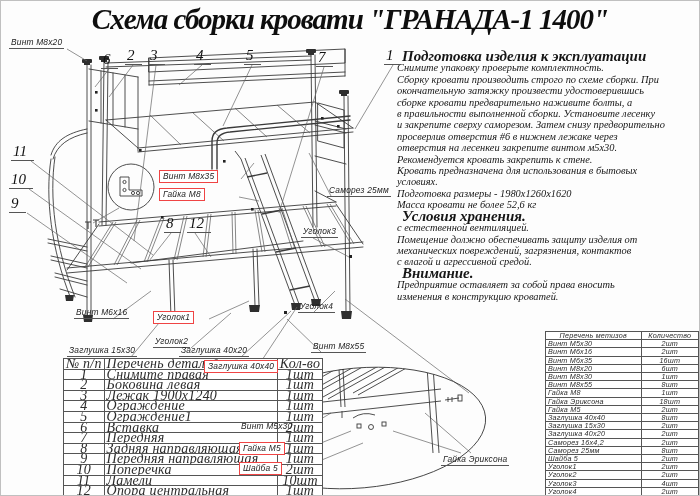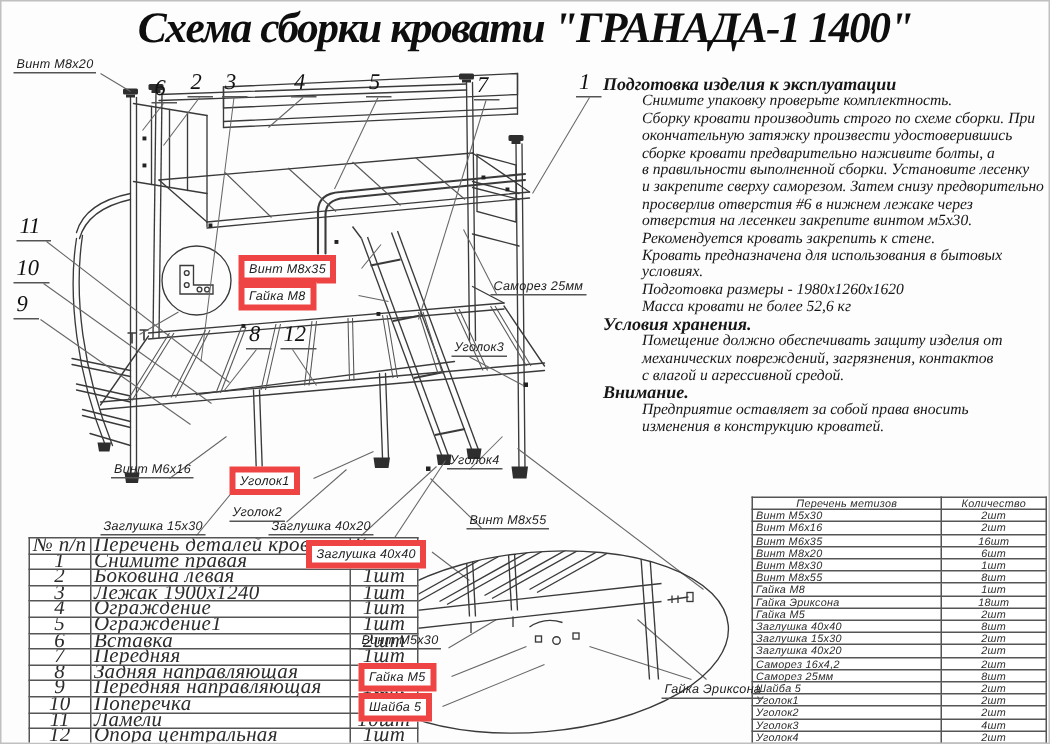--- a/index.html
+++ b/index.html
@@ -13,7 +13,7 @@
   .instructions{position:absolute;left:396px;top:50px;width:302px;
                 font-family:"Liberation Serif",serif;font-style:italic;font-size:10.4px;
                 line-height:11.4px;color:#161616;}
-  .inst-h{font-weight:bold;font-size:12px;padding-left:5px;}
+  .inst-h{font-weight:bold;font-size:15px;padding-left:5px;}
   .inst-l{white-space:nowrap;margin-left:31px;}
   
   table.sheet{position:absolute;border-collapse:collapse;background:#fff;

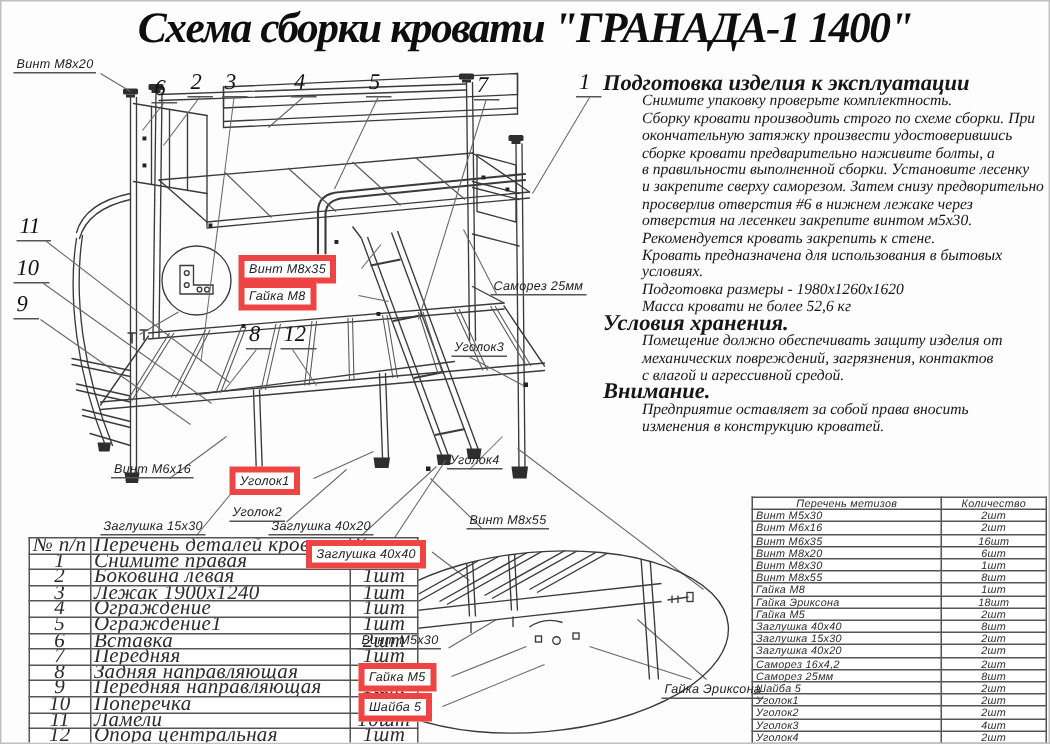--- a/index.html
+++ b/index.html
@@ -14,7 +14,7 @@
                 font-family:"Liberation Serif",serif;font-style:italic;font-size:10.4px;
                 line-height:11.4px;color:#161616;}
   .inst-h{font-weight:bold;font-size:15px;padding-left:5px;}
-  .inst-l{white-space:nowrap;margin-left:31px;}
+  .inst-l{white-space:nowrap;}
   
   table.sheet{position:absolute;border-collapse:collapse;background:#fff;
               font-style:italic;color:#2c2c2c;letter-spacing:.2px;}

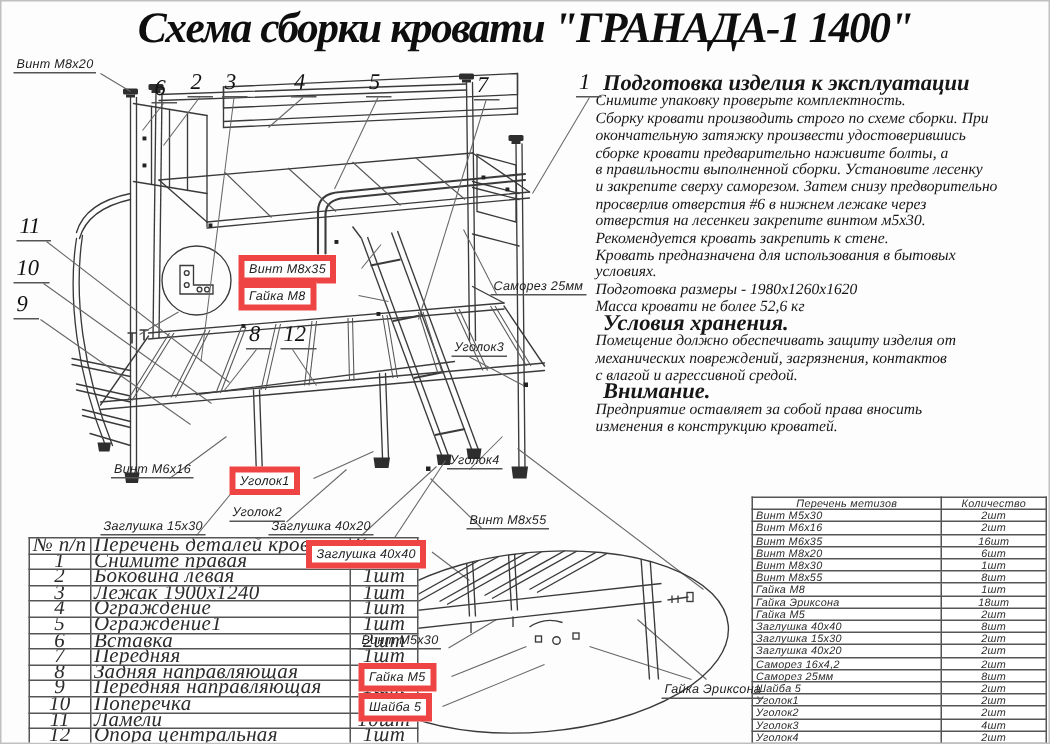--- a/index.html
+++ b/index.html
@@ -28,7 +28,7 @@
   
   .dlabel{position:absolute;font-size:8.4px;font-style:italic;color:#222;
           white-space:nowrap;letter-spacing:.2px;line-height:11px;}
-  .dlabel.box{border:4px solid #ef4444;background:#fff;padding:0 3px;}
+  .dlabel.box{border:1px solid #ef4444;background:#fff;padding:0 3px;}
   .dlabel.underline{border-bottom:1px solid #555;padding:0 2px 0 2px;}
   .cnum{position:absolute;font-family:"Liberation Serif",serif;font-style:italic;
         font-size:15px;line-height:16px;color:#111;border-bottom:1px solid #555;

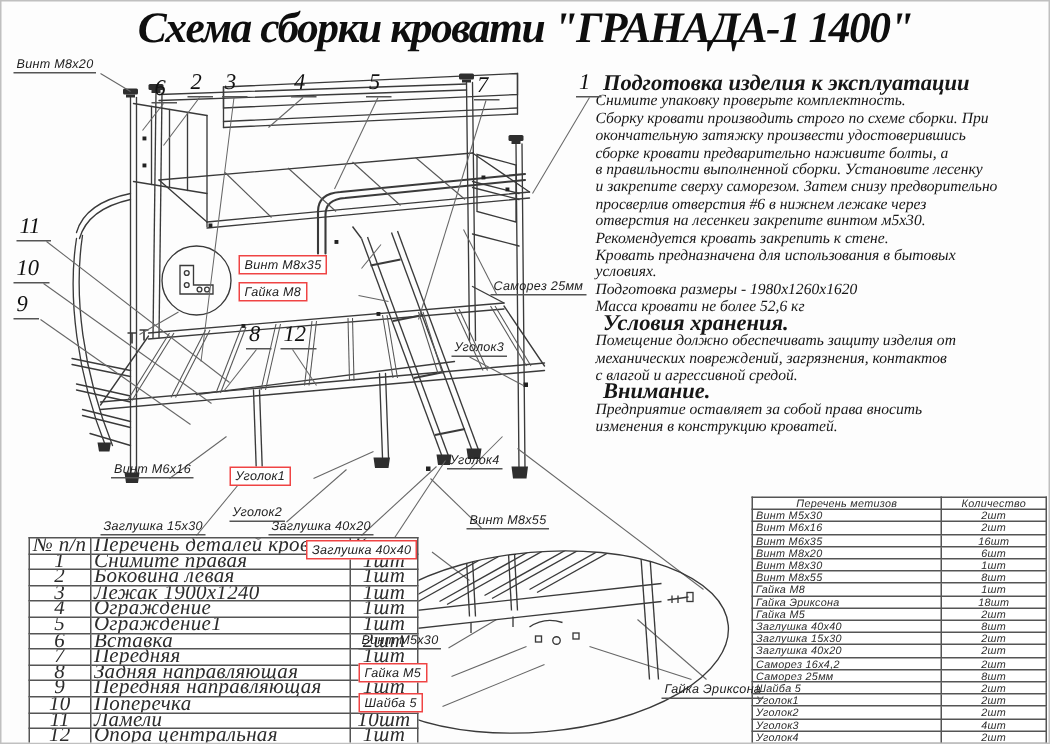--- a/index.html
+++ b/index.html
@@ -286,6 +286,7 @@
       <div class="inst-l">Подготовка размеры - 1980х1260х1620</div>
       <div class="inst-l">Масса кровати не более 52,6 кг</div>
       <div class="inst-h">Условия хранения.</div>
+      <div class="inst-l">с естественной вентиляцией.</div>
       <div class="inst-l">Помещение должно обеспечивать защиту изделия от</div>
       <div class="inst-l">механических повреждений, загрязнения, контактов</div>
       <div class="inst-l">с влагой и агрессивной средой.</div>

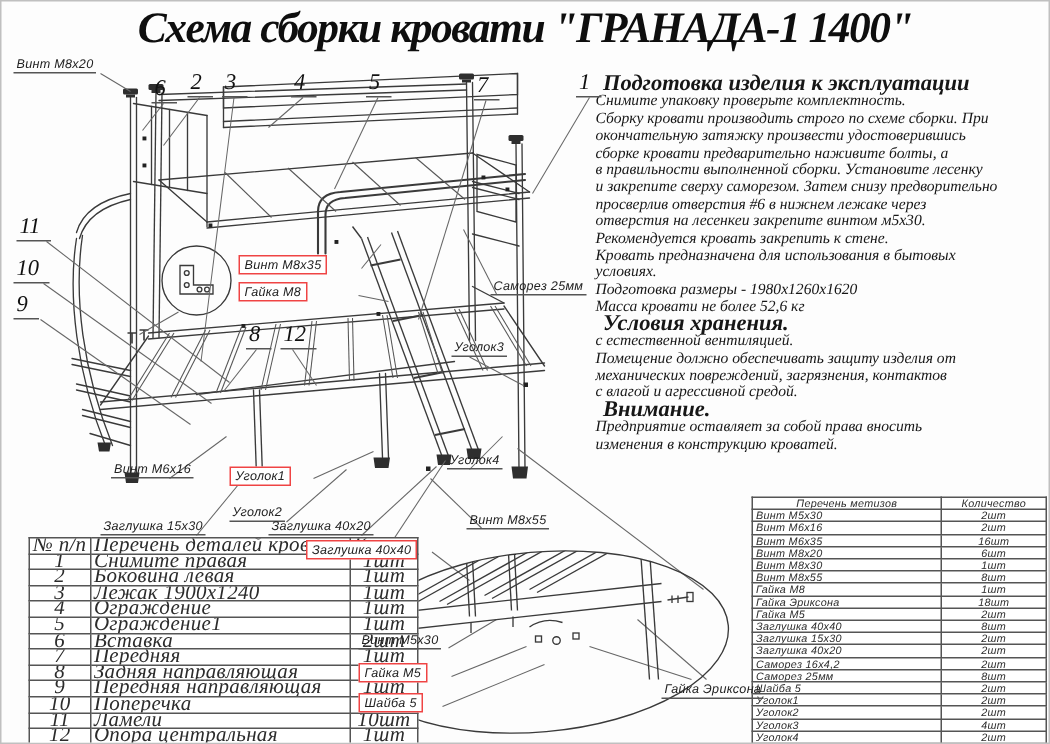--- a/index.html
+++ b/index.html
@@ -17,7 +17,7 @@
   .inst-l{white-space:nowrap;}
   
   table.sheet{position:absolute;border-collapse:collapse;background:#fff;
-              font-style:italic;color:#2c2c2c;letter-spacing:.2px;}
+              font-style:italic;color:#2c2c2c;letter-spacing:.2px;margin-left:44px;}
   table.sheet th,table.sheet td{border:1px solid #555;padding:0 2px;font-weight:normal;
               white-space:nowrap;overflow:hidden;}
   #parts-table{left:18px;top:357px;font-size:14px;line-height:9.6px;font-family:Liberation Serif, serif;}

